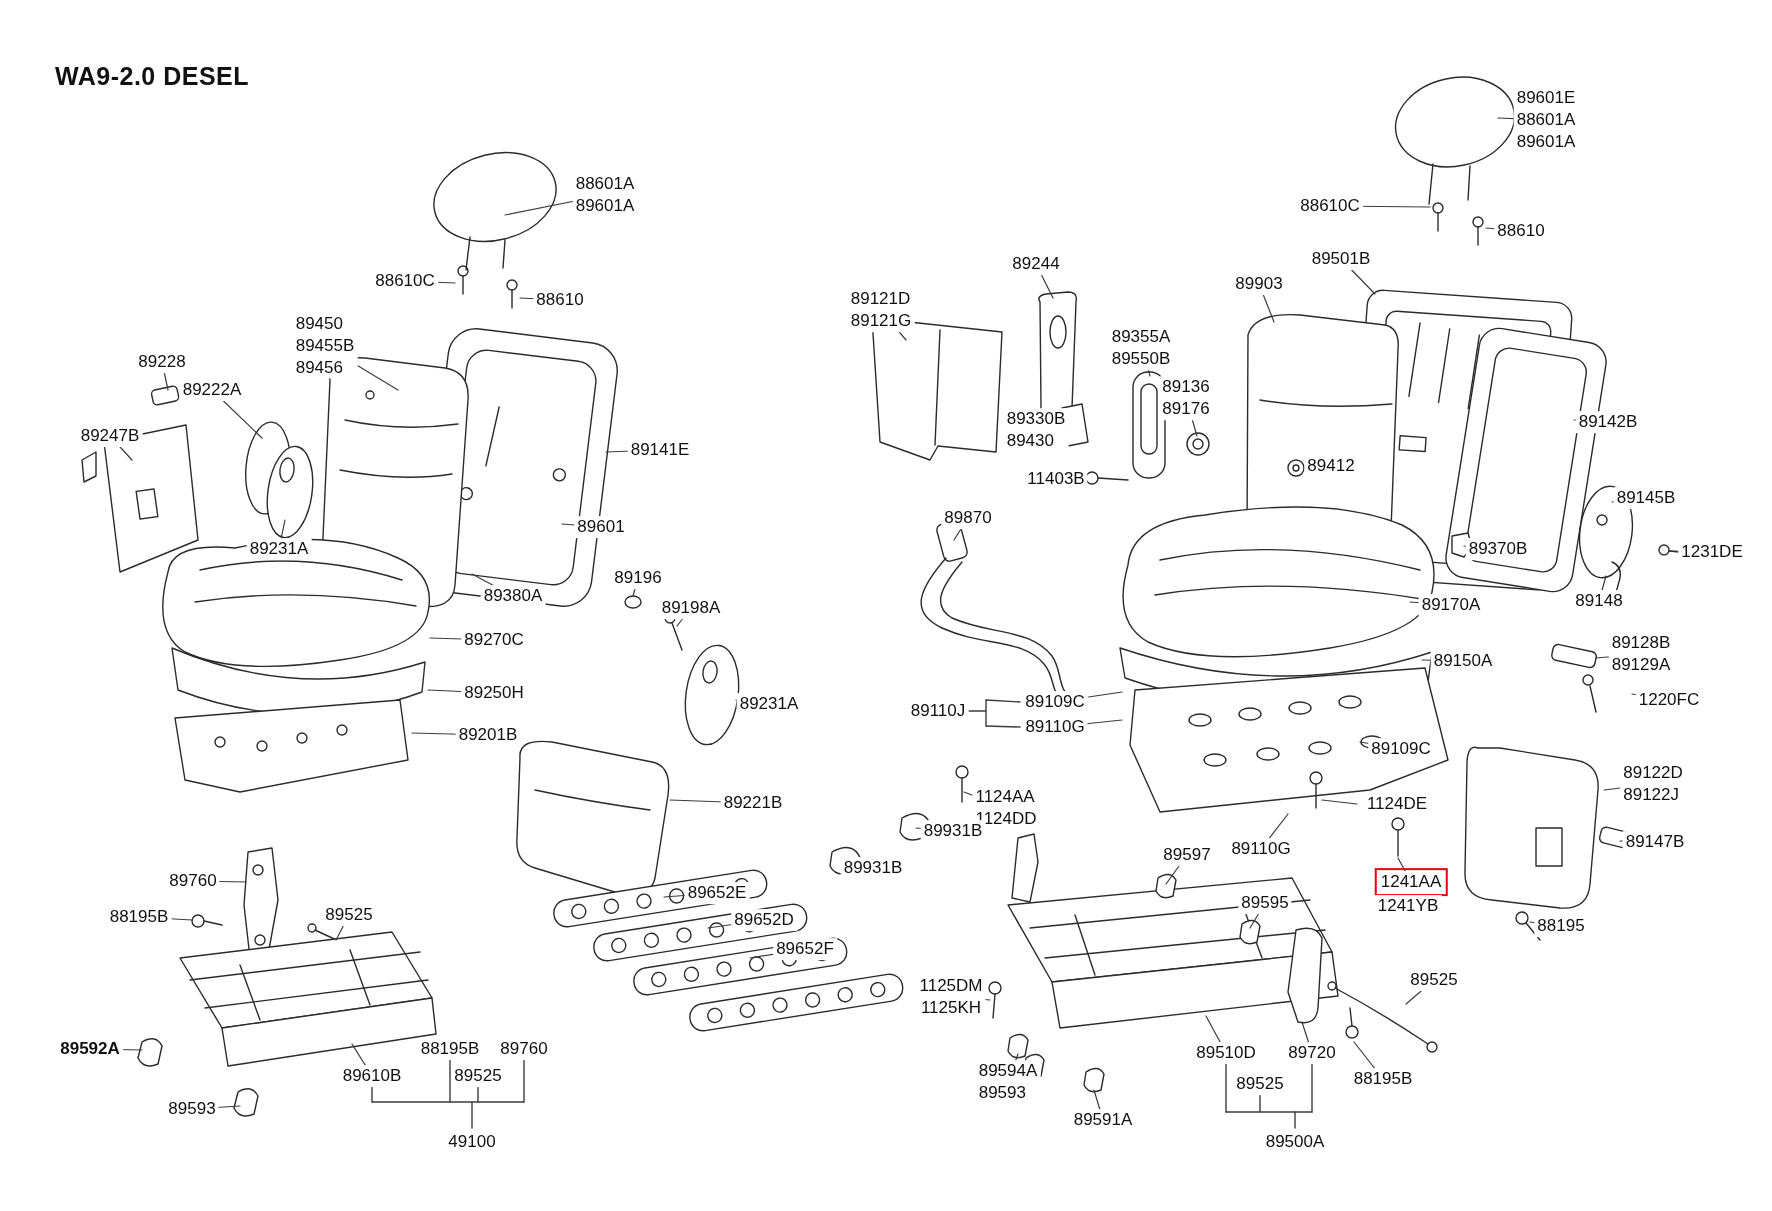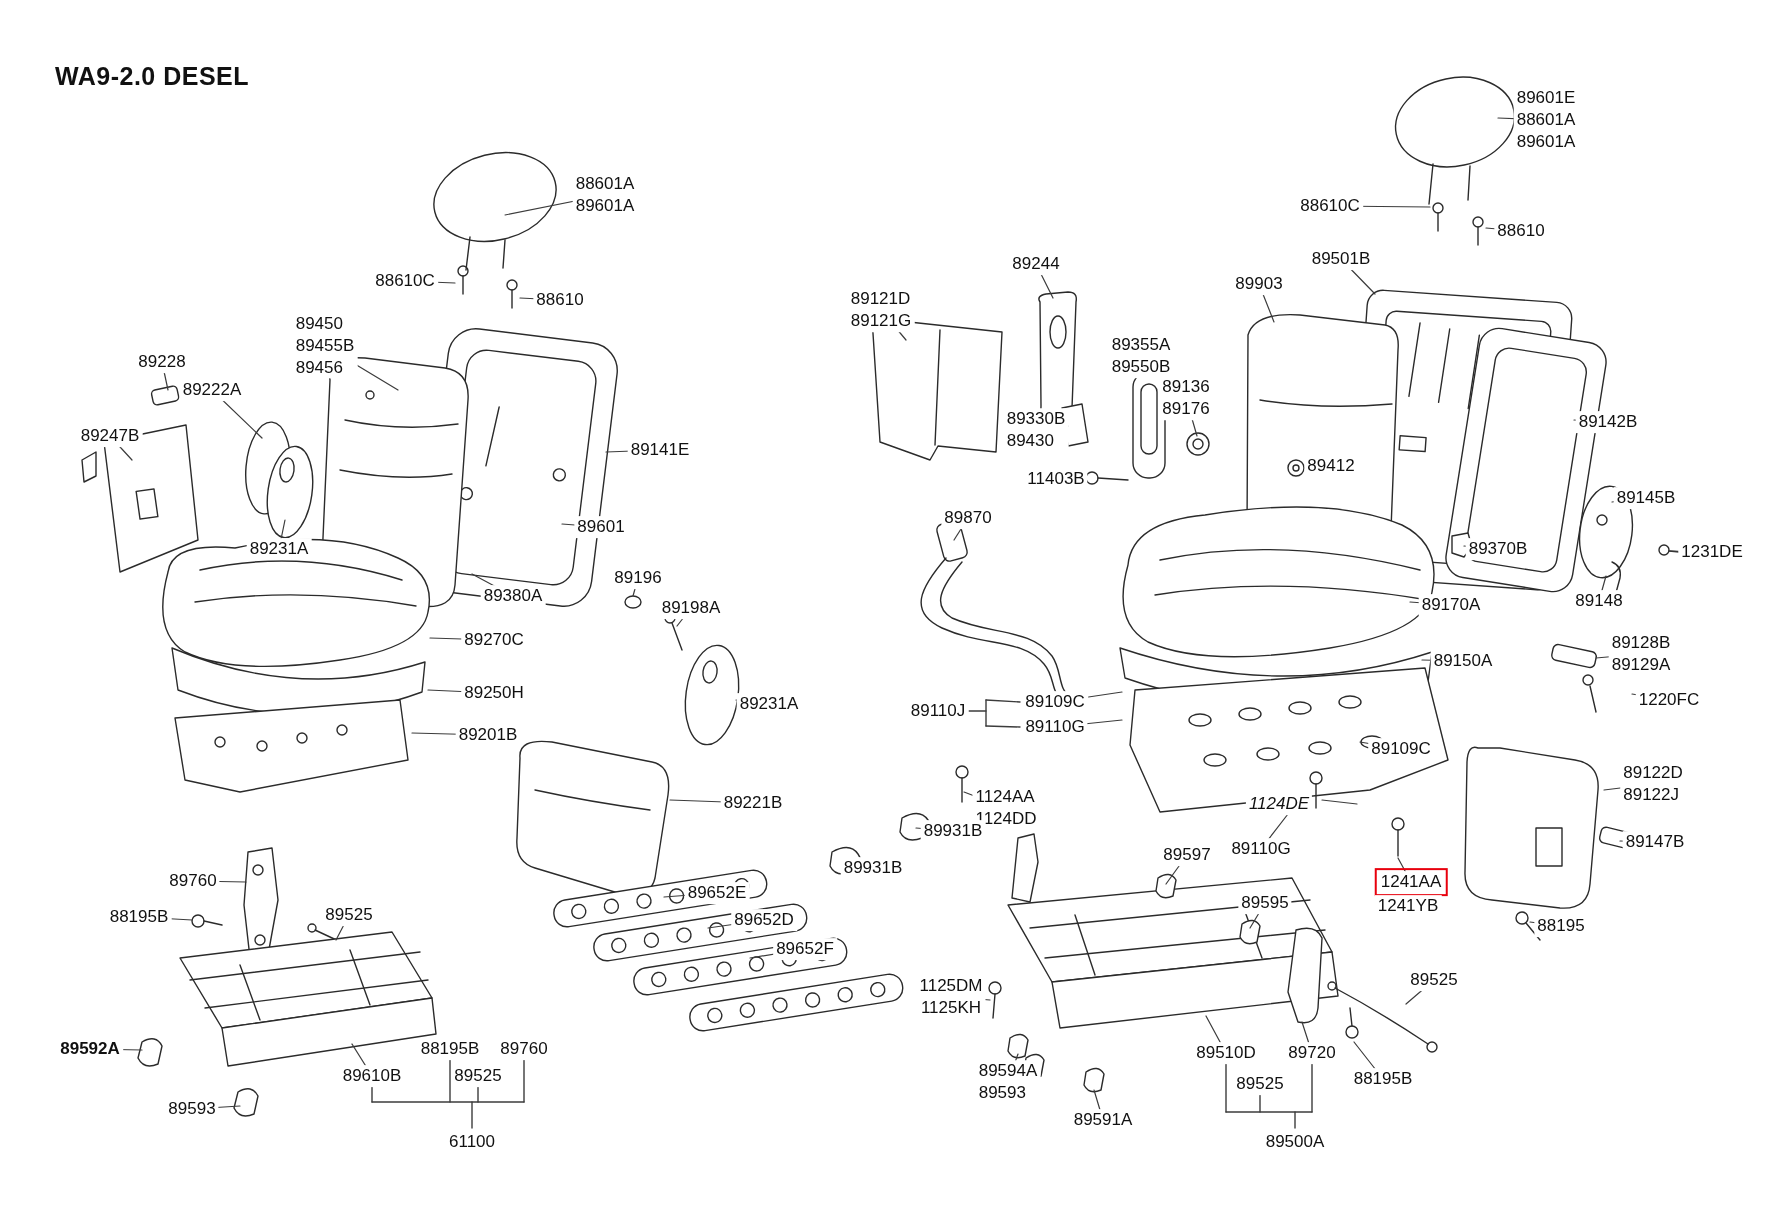--- a/index.html
+++ b/index.html
@@ -403,7 +403,7 @@
       <div class="part-label" style="left: 881px; top: 310px;">89121D
 89121G</div>
       <div class="part-label" style="left: 1259px; top: 284px;">89903</div>
-      <div class="part-label" style="left: 1141px; top: 356px;">89355A
+      <div class="part-label" style="left: 1141px; top: 348px;">89355A
 89550B</div>
       <div class="part-label" style="left: 1186px; top: 398px;">89136
 89176</div>

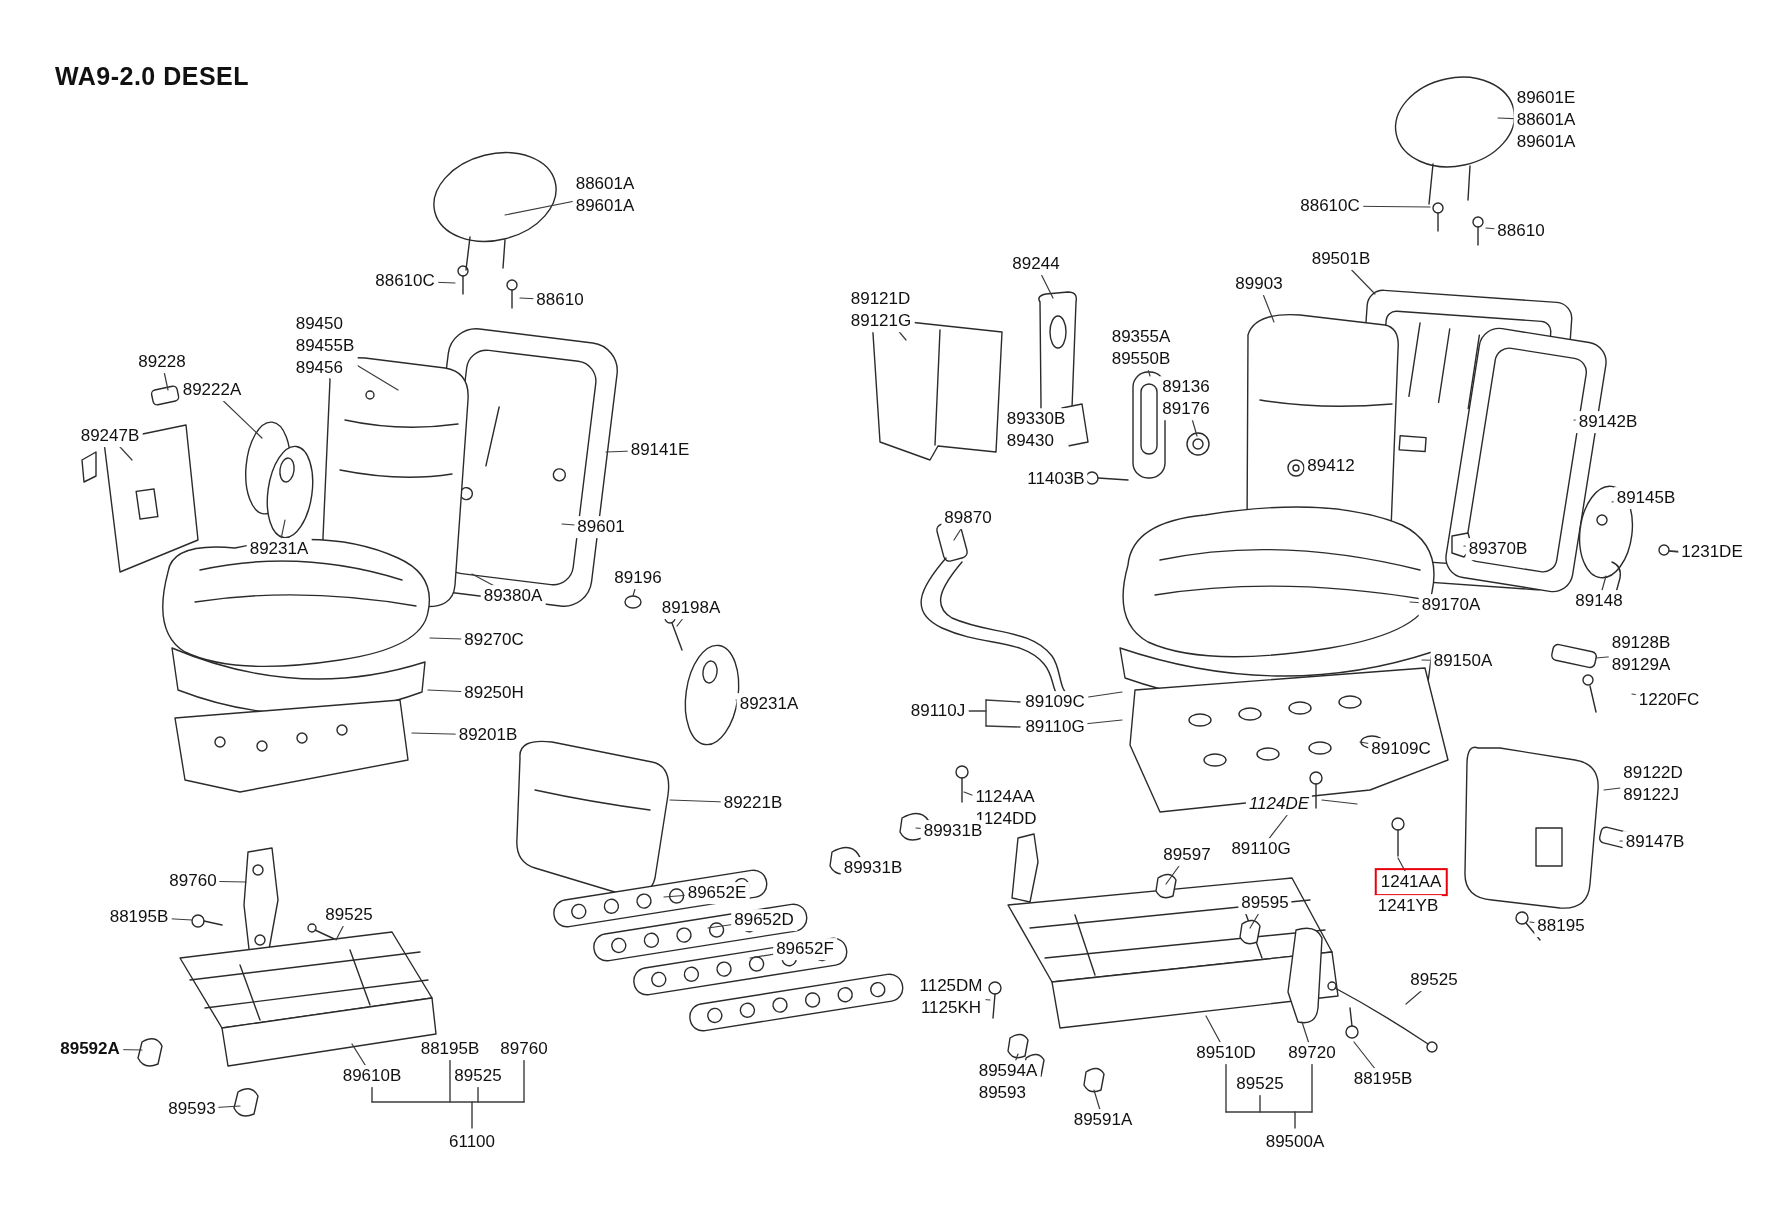--- a/index.html
+++ b/index.html
@@ -428,7 +428,7 @@
       <div class="part-label" style="left: 1401px; top: 749px;">89109C</div>
       <div class="part-label" style="left: 1653px; top: 784px;">89122D
 89122J</div>
-      <div class="part-label" style="left: 1279px; top: 804px; font-style: italic;">1124DE</div>
+      <div class="part-label" style="left: 1397px; top: 804px;">1124DE</div>
       <div class="part-label" style="left: 1261px; top: 849px;">89110G</div>
       <div class="part-label" style="left: 1187px; top: 855px;">89597</div>
       <div class="part-label hl" style="left: 1411px; top: 882px; outline-color: rgb(232, 0, 13);">1241AA</div>

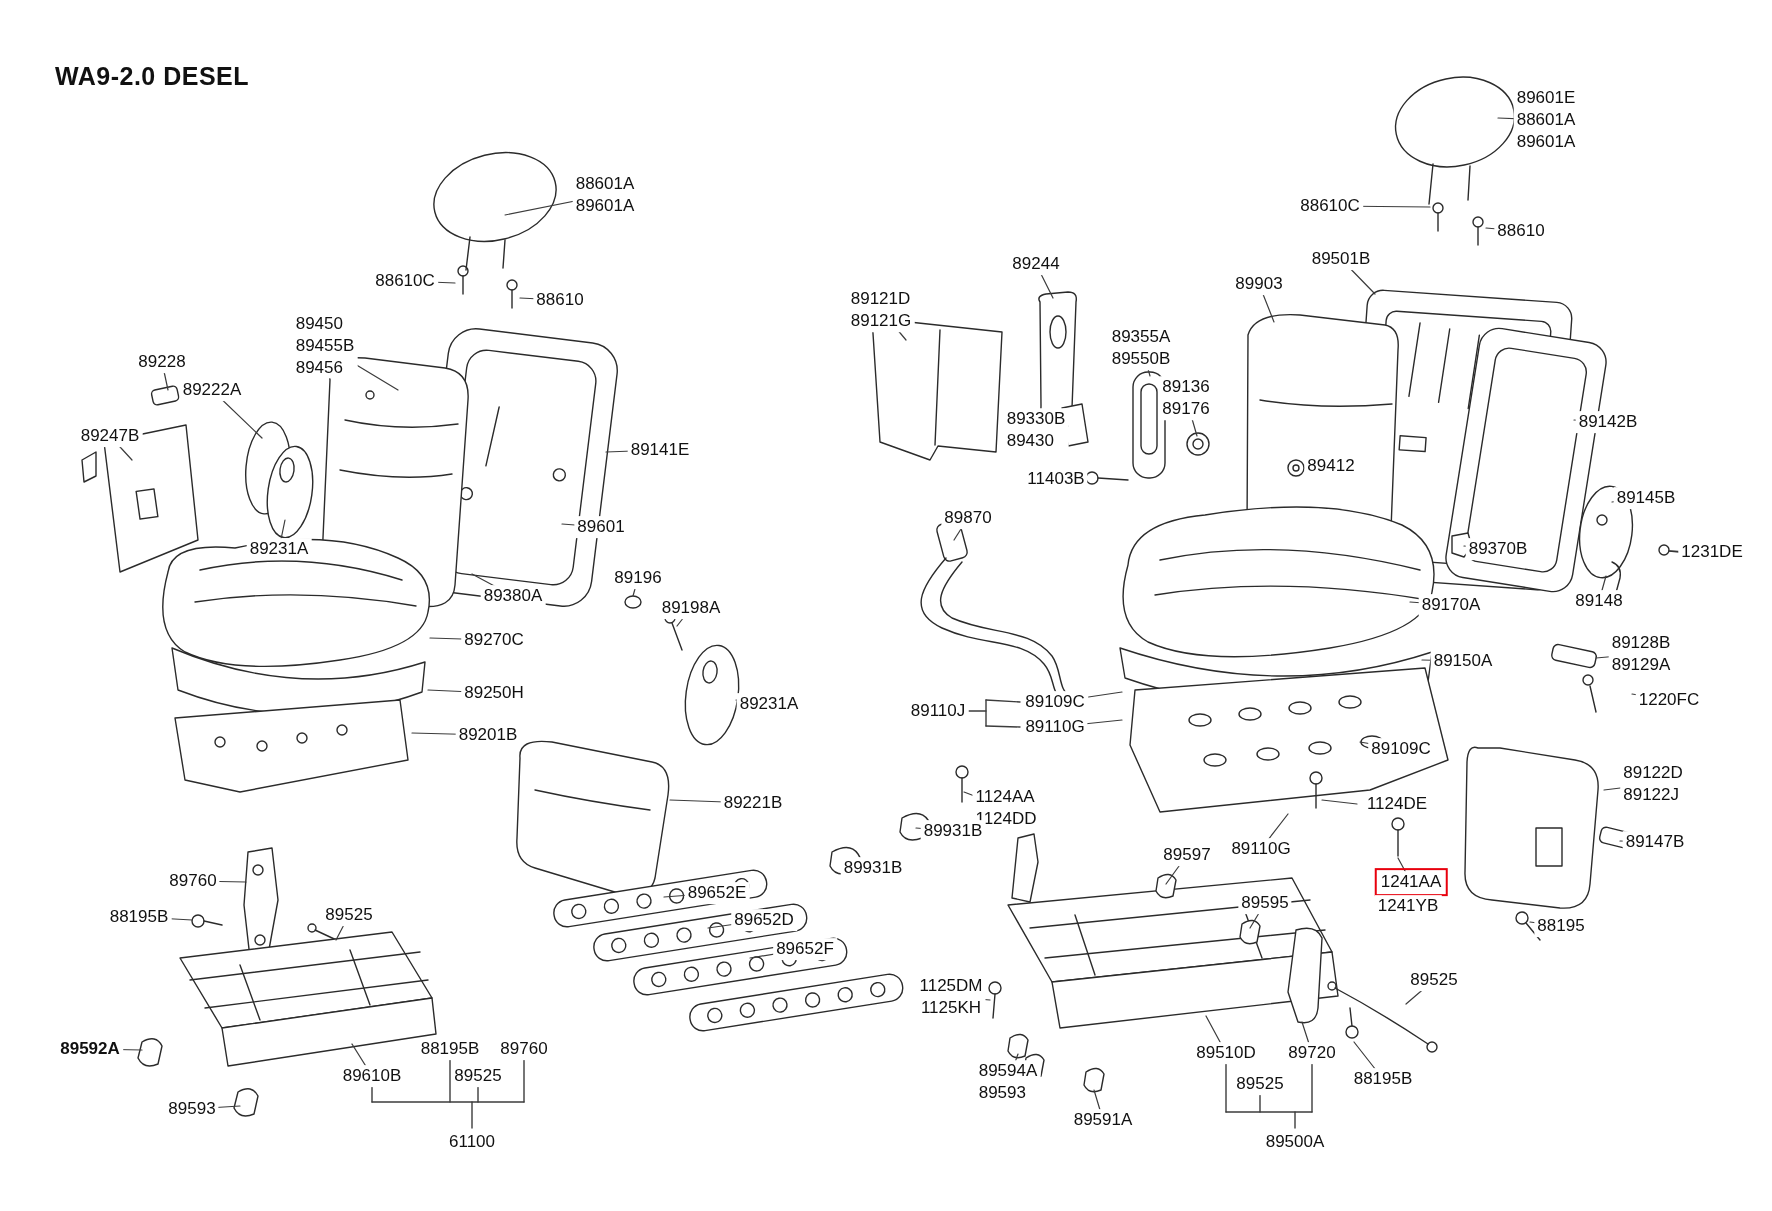--- a/index.html
+++ b/index.html
@@ -392,7 +392,7 @@
       <div class="part-label" style="left: 524px; top: 1049px;">89760</div>
       <div class="part-label" style="left: 192px; top: 1109px;">89593</div>
       <div class="part-label" style="left: 478px; top: 1076px;">89525</div>
-      <div class="part-label" style="left: 472px; top: 1142px;">61100</div>
+      <div class="part-label" style="left: 472px; top: 1142px;">49100</div>
       <div class="part-label" style="left: 1546px; top: 120px;">89601E
 88601A
 89601A</div>

